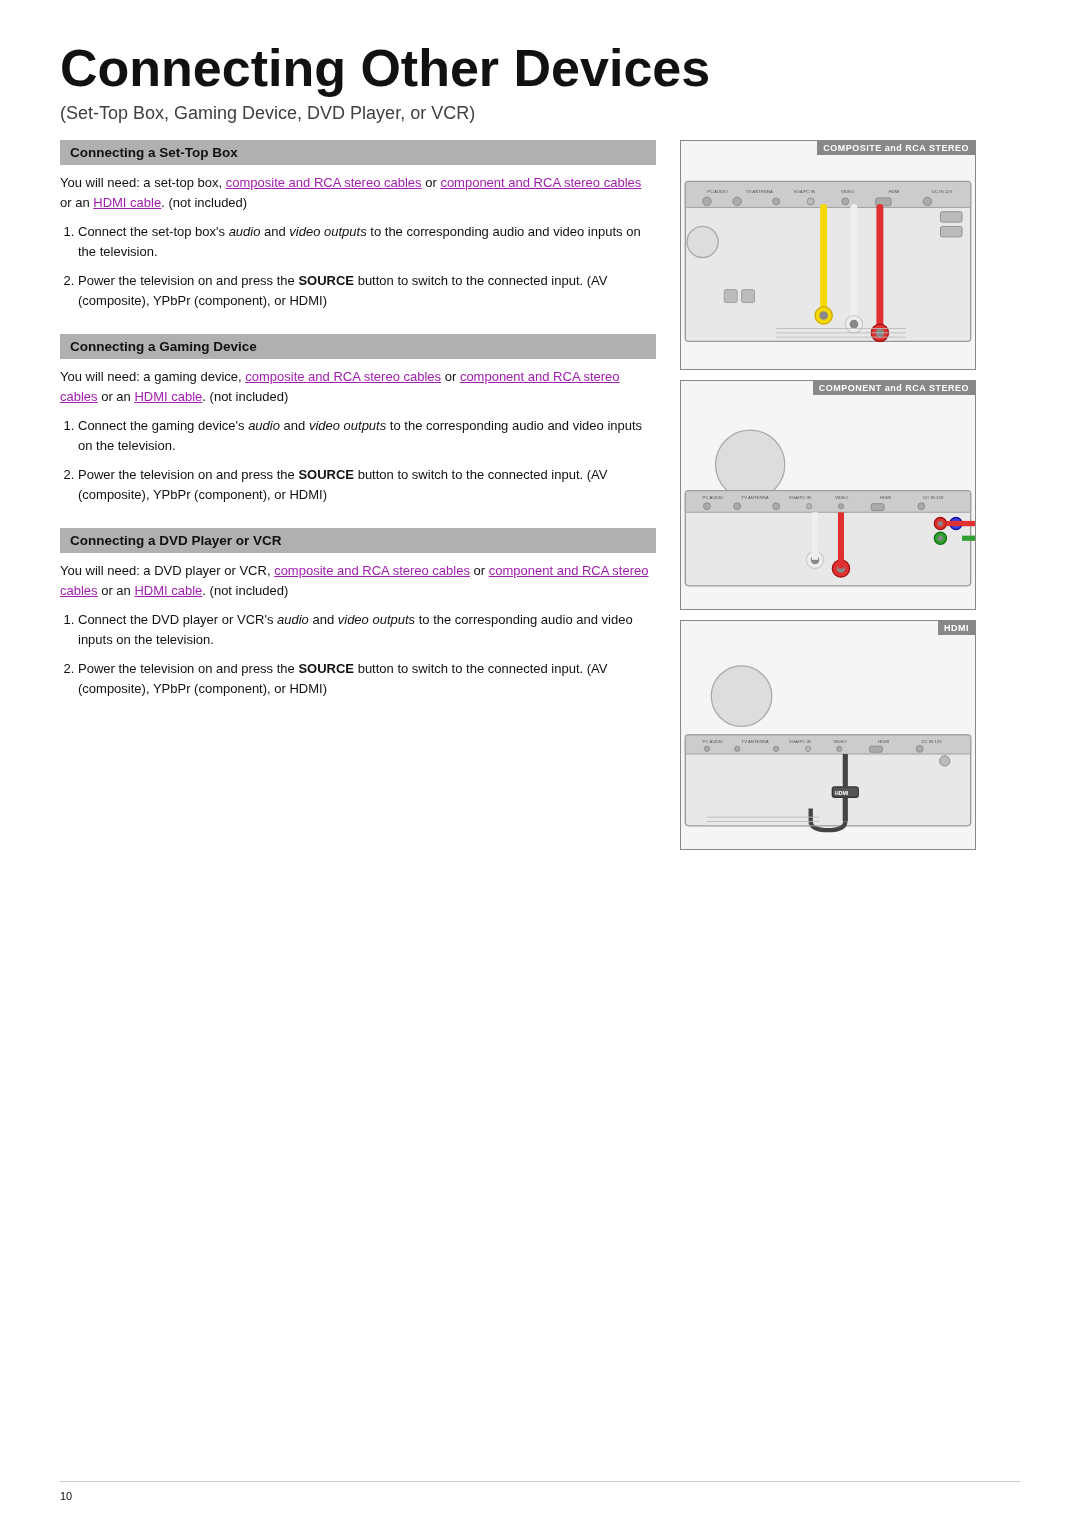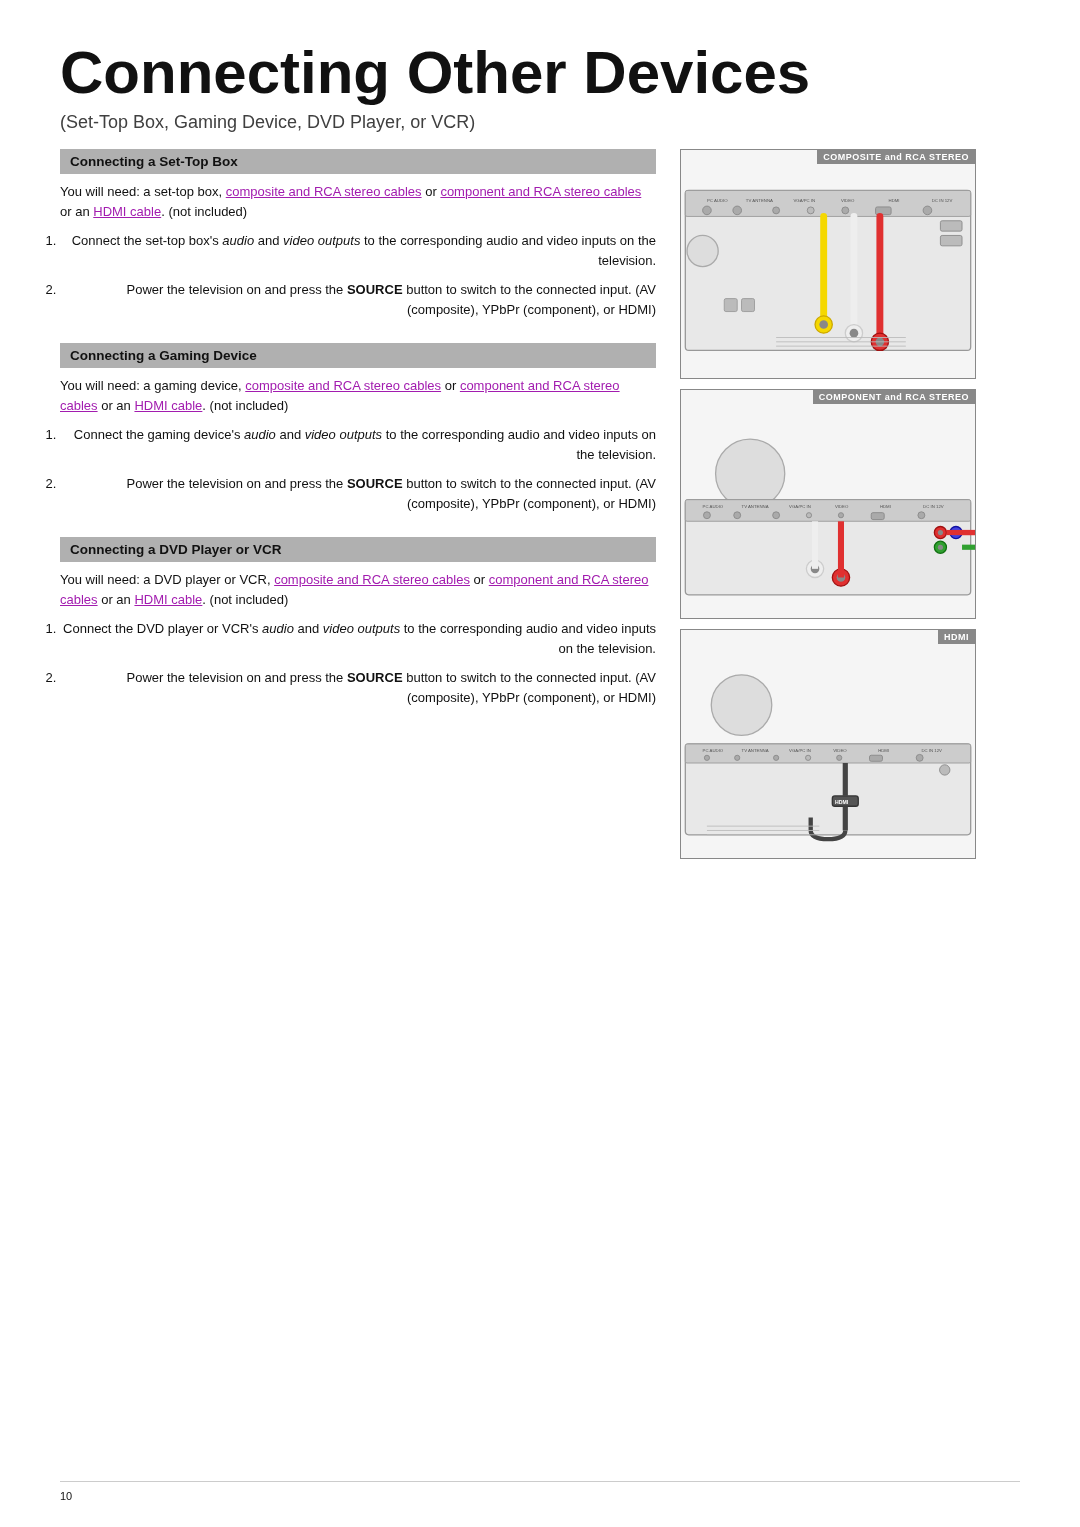--- a/index.html
+++ b/index.html
@@ -14,7 +14,7 @@
       position: relative;
     }
     .page-title {
-      font-size: 60px;
+      font-size: 52px;
       font-weight: bold;
       color: #111;
       line-height: 1.1;

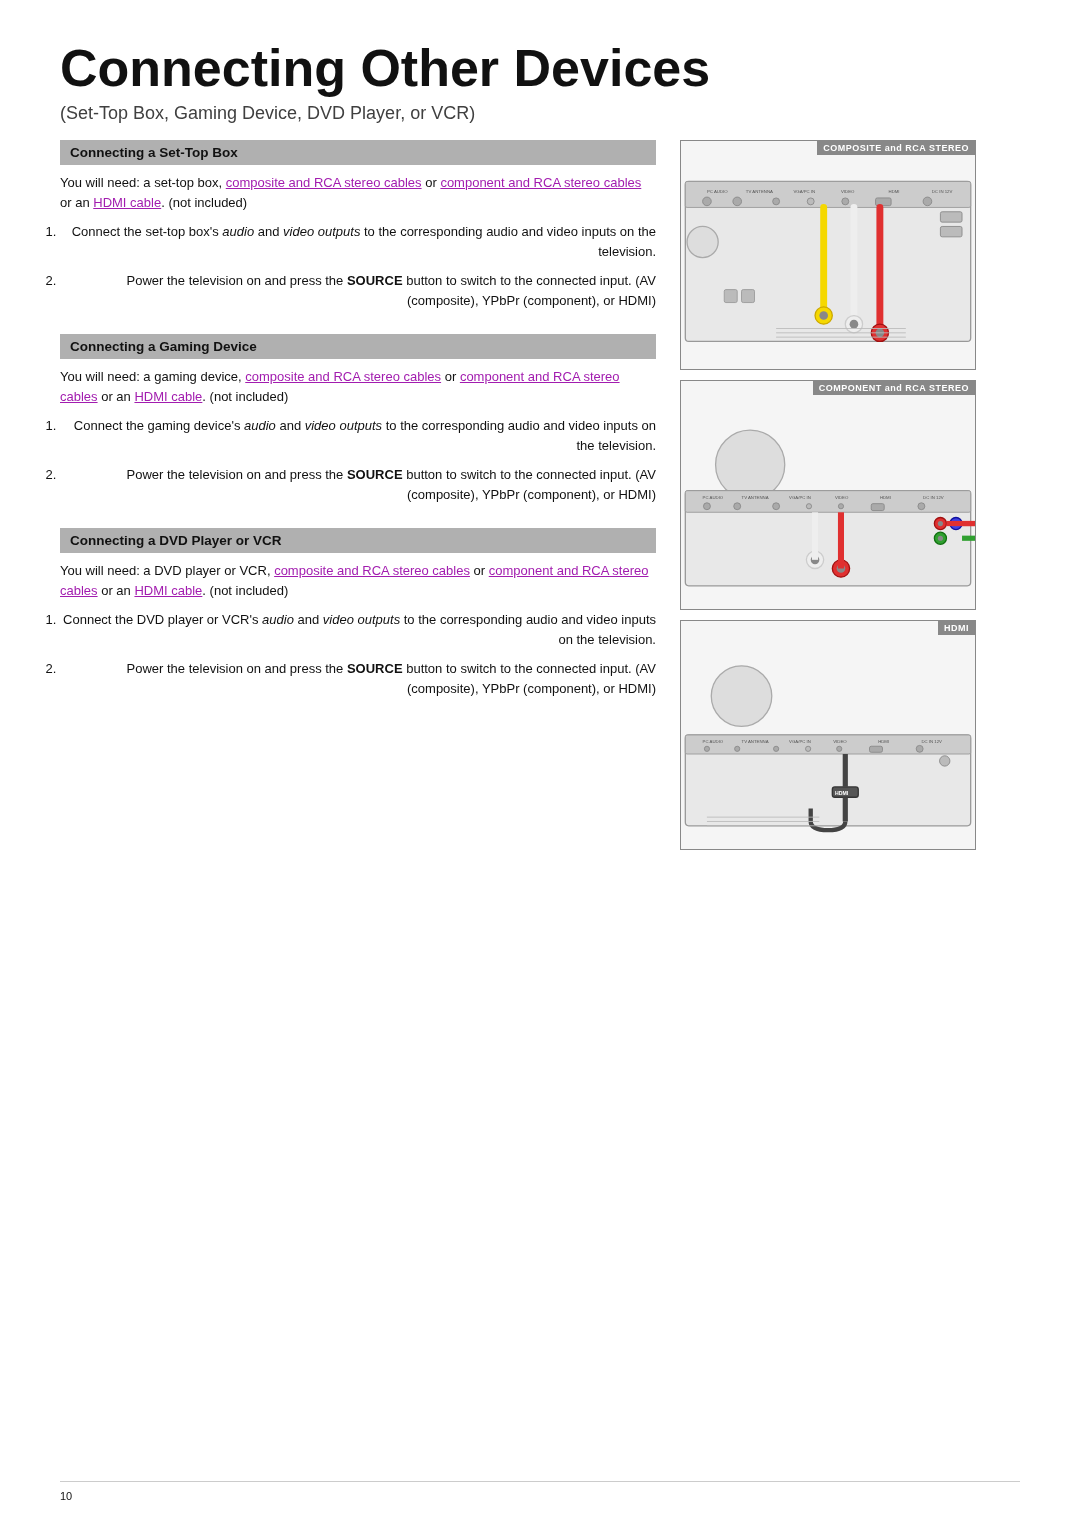--- a/index.html
+++ b/index.html
@@ -64,7 +64,7 @@
       margin-top: 24px;
     }
     .steps {
-      text-align: right;
+      margin-left: 18px;
     }
     .steps li {
       margin-bottom: 10px;

